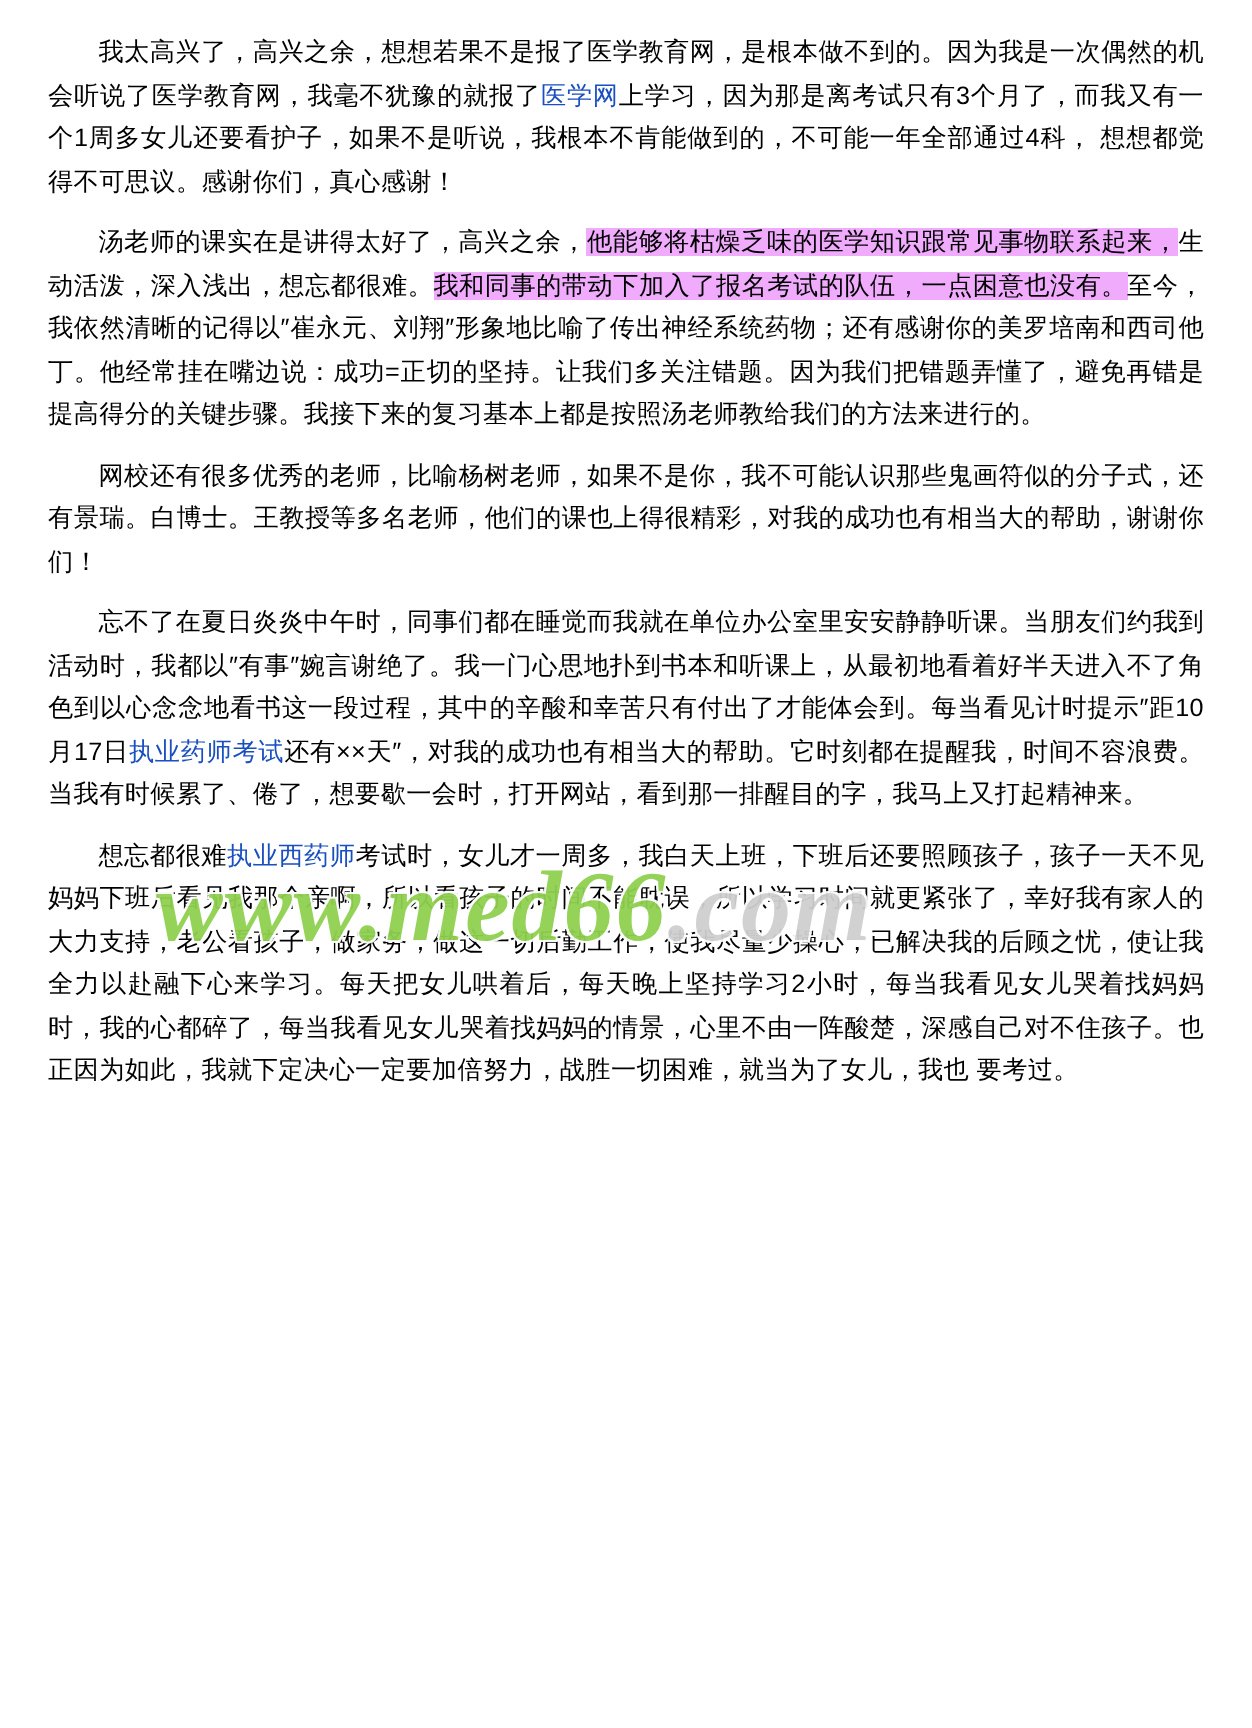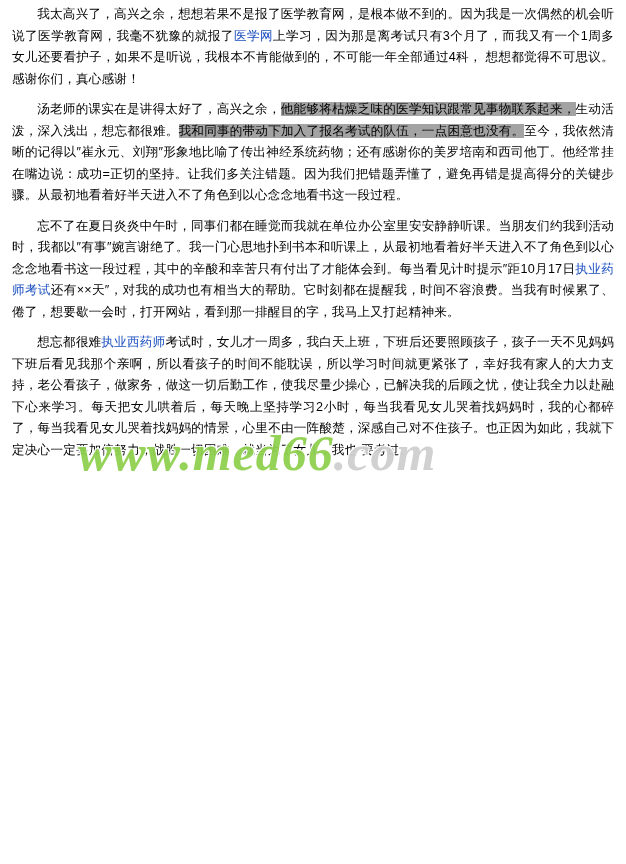--- a/index.html
+++ b/index.html
@@ -19,7 +19,7 @@
     position: relative;
     width: 626px;
     height: 864px;
-    padding: 4px;
+    padding: 16px;
     box-sizing: border-box;
   }
   .para {

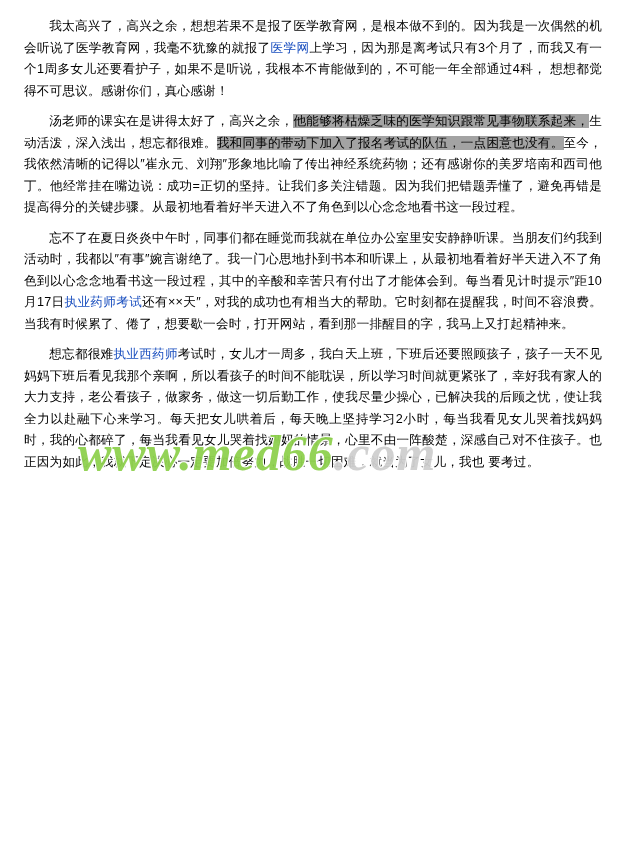--- a/index.html
+++ b/index.html
@@ -36,7 +36,7 @@
     text-decoration: none;
   }
   .hl {
-    background: #a3a3a3;
+    background: #f0abfc;
   }
   .wm {
     position: absolute;

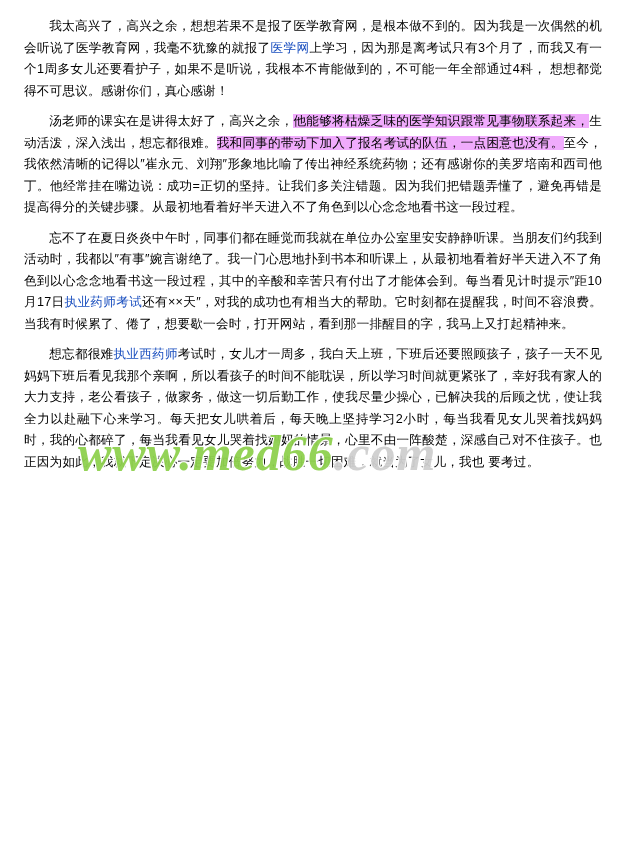--- a/index.html
+++ b/index.html
@@ -83,7 +83,7 @@
 <div id="doc">
 
   <div class="para"><span>我太高兴了，高兴之余，想想若果不是报了医学教育网，是根本做不到的。因为我是一次偶然的机会听说了医学教育网，我毫不犹豫的就报了</span><a class="lnk" href="#">医学网</a><span>上学习，因为那是离考试只有3个月了，而我又有一个1周多女儿还要看护子，如果不是听说，我根本不肯能做到的，不可能一年全部通过4科， 想想都觉得不可思议。感谢你们，真心感谢！</span></div>
-  <div class="para"><span>汤老师的课实在是讲得太好了，高兴之余，</span><span class="hl">他能够将枯燥乏味的医学知识跟常见事物联系起来，</span><span>生动活泼，深入浅出，想忘都很难。</span><span class="hl">我和同事的带动下加入了报名考试的队伍，一点困意也没有。</span><span>至今，我依然清晰的记得以″崔永元、刘翔″形象地比喻了传出神经系统药物；还有感谢你的美罗培南和西司他丁。他经常挂在嘴边说：成功=正切的坚持。让我们多关注错题。因为我们把错题弄懂了，避免再错是提高得分的关键步骤。从最初地看着好半天进入不了角色到以心念念地看书这一段过程。</span></div>
+  <div class="para"><span>汤老师的课实在是讲得太好了，高兴之余，</span><span class="hl">他能够将枯燥乏味的医学知识跟常见事物联系起来，</span><span>生动活泼，深入浅出，想忘都很难。</span><span class="hl">我和同事的带动下加入了报名考试的队伍，一点困意也没有。</span><span>至今，我依然清晰的记得以″崔永元、刘翔″形象地比喻了传出神经系统药物；还有感谢你的美罗培南和西司他丁。他经常挂在嘴边说：成功=正切的坚持。让我们多关注错题。因为我们把错题弄懂了，避免再错是提高得分的关键步骤。我接下来的复习基本上都是按照汤老师教给我们的方法来进行的。</span></div>
   <div class="para"><span>忘不了在夏日炎炎中午时，同事们都在睡觉而我就在单位办公室里安安静静听课。当朋友们约我到活动时，我都以″有事″婉言谢绝了。我一门心思地扑到书本和听课上，从最初地看着好半天进入不了角色到以心念念地看书这一段过程，其中的辛酸和幸苦只有付出了才能体会到。每当看见计时提示″距10月17日</span><a class="lnk" href="#">执业药师考试</a><span>还有××天″，对我的成功也有相当大的帮助。它时刻都在提醒我，时间不容浪费。当我有时候累了、倦了，想要歇一会时，打开网站，看到那一排醒目的字，我马上又打起精神来。</span></div>
   <div class="para"><span>想忘都很难</span><a class="lnk" href="#">执业西药师</a><span>考试时，女儿才一周多，我白天上班，下班后还要照顾孩子，孩子一天不见妈妈下班后看见我那个亲啊，所以看孩子的时间不能耽误，所以学习时间就更紧张了，幸好我有家人的大力支持，老公看孩子，做家务，做这一切后勤工作，使我尽量少操心，已解决我的后顾之忧，使让我全力以赴融下心来学习。每天把女儿哄着后，每天晚上坚持学习2小时，每当我看见女儿哭着找妈妈时，我的心都碎了，每当我看见女儿哭着找妈妈的情景，心里不由一阵酸楚，深感自己对不住孩子。也正因为如此，我就下定决心一定要加倍努力，战胜一切困难，就当为了女儿，我也 要考过。</span></div>
 

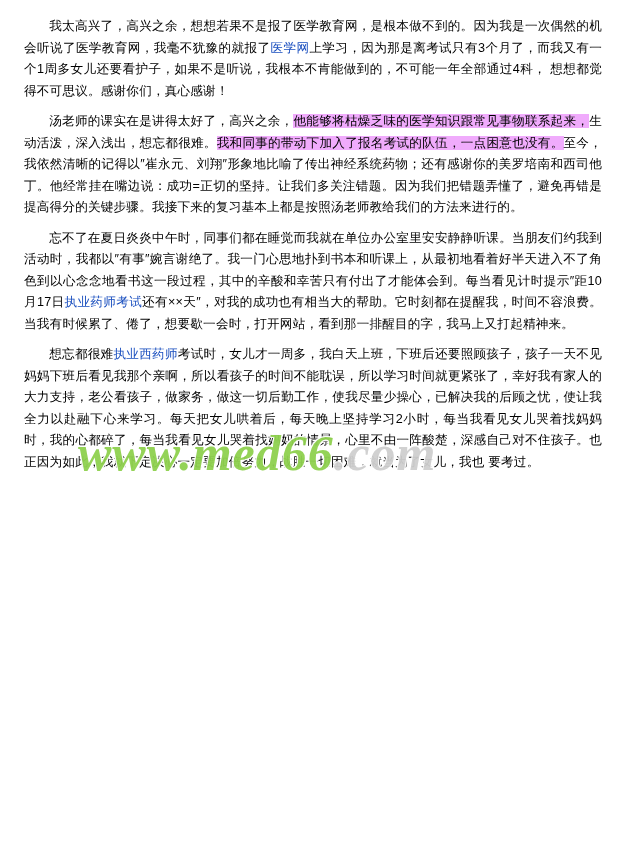--- a/index.html
+++ b/index.html
@@ -84,6 +84,7 @@
 
   <div class="para"><span>我太高兴了，高兴之余，想想若果不是报了医学教育网，是根本做不到的。因为我是一次偶然的机会听说了医学教育网，我毫不犹豫的就报了</span><a class="lnk" href="#">医学网</a><span>上学习，因为那是离考试只有3个月了，而我又有一个1周多女儿还要看护子，如果不是听说，我根本不肯能做到的，不可能一年全部通过4科， 想想都觉得不可思议。感谢你们，真心感谢！</span></div>
   <div class="para"><span>汤老师的课实在是讲得太好了，高兴之余，</span><span class="hl">他能够将枯燥乏味的医学知识跟常见事物联系起来，</span><span>生动活泼，深入浅出，想忘都很难。</span><span class="hl">我和同事的带动下加入了报名考试的队伍，一点困意也没有。</span><span>至今，我依然清晰的记得以″崔永元、刘翔″形象地比喻了传出神经系统药物；还有感谢你的美罗培南和西司他丁。他经常挂在嘴边说：成功=正切的坚持。让我们多关注错题。因为我们把错题弄懂了，避免再错是提高得分的关键步骤。我接下来的复习基本上都是按照汤老师教给我们的方法来进行的。</span></div>
+  <div class="para"><span>网校还有很多优秀的老师，比喻杨树老师，如果不是你，我不可能认识那些鬼画符似的分子式，还有景瑞。白博士。王教授等多名老师，他们的课也上得很精彩，对我的成功也有相当大的帮助，谢谢你们！</span></div>
   <div class="para"><span>忘不了在夏日炎炎中午时，同事们都在睡觉而我就在单位办公室里安安静静听课。当朋友们约我到活动时，我都以″有事″婉言谢绝了。我一门心思地扑到书本和听课上，从最初地看着好半天进入不了角色到以心念念地看书这一段过程，其中的辛酸和幸苦只有付出了才能体会到。每当看见计时提示″距10月17日</span><a class="lnk" href="#">执业药师考试</a><span>还有××天″，对我的成功也有相当大的帮助。它时刻都在提醒我，时间不容浪费。当我有时候累了、倦了，想要歇一会时，打开网站，看到那一排醒目的字，我马上又打起精神来。</span></div>
   <div class="para"><span>想忘都很难</span><a class="lnk" href="#">执业西药师</a><span>考试时，女儿才一周多，我白天上班，下班后还要照顾孩子，孩子一天不见妈妈下班后看见我那个亲啊，所以看孩子的时间不能耽误，所以学习时间就更紧张了，幸好我有家人的大力支持，老公看孩子，做家务，做这一切后勤工作，使我尽量少操心，已解决我的后顾之忧，使让我全力以赴融下心来学习。每天把女儿哄着后，每天晚上坚持学习2小时，每当我看见女儿哭着找妈妈时，我的心都碎了，每当我看见女儿哭着找妈妈的情景，心里不由一阵酸楚，深感自己对不住孩子。也正因为如此，我就下定决心一定要加倍努力，战胜一切困难，就当为了女儿，我也 要考过。</span></div>
 

